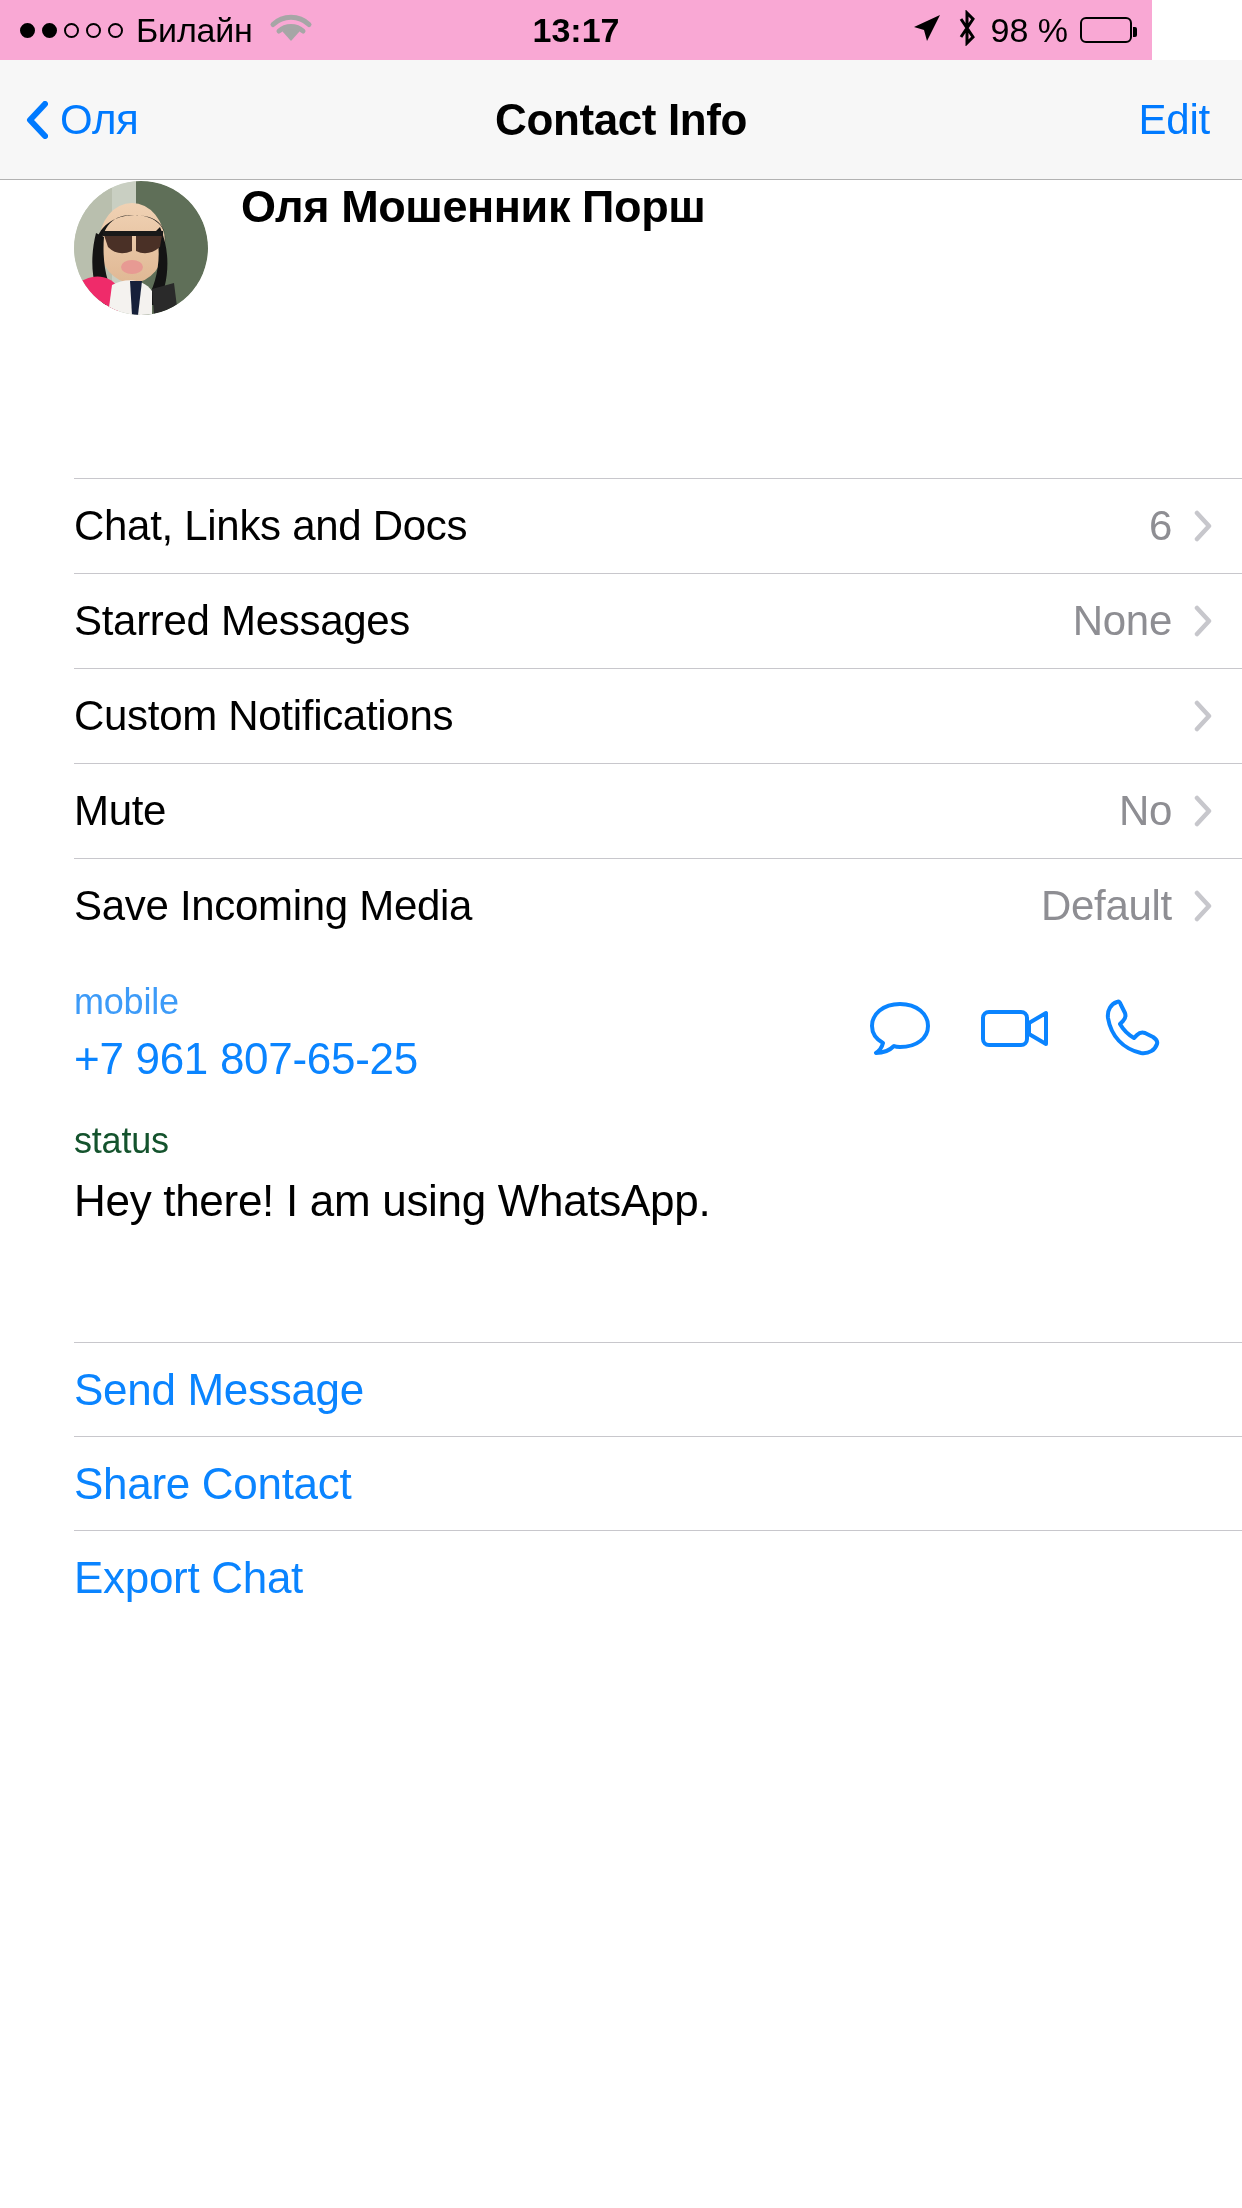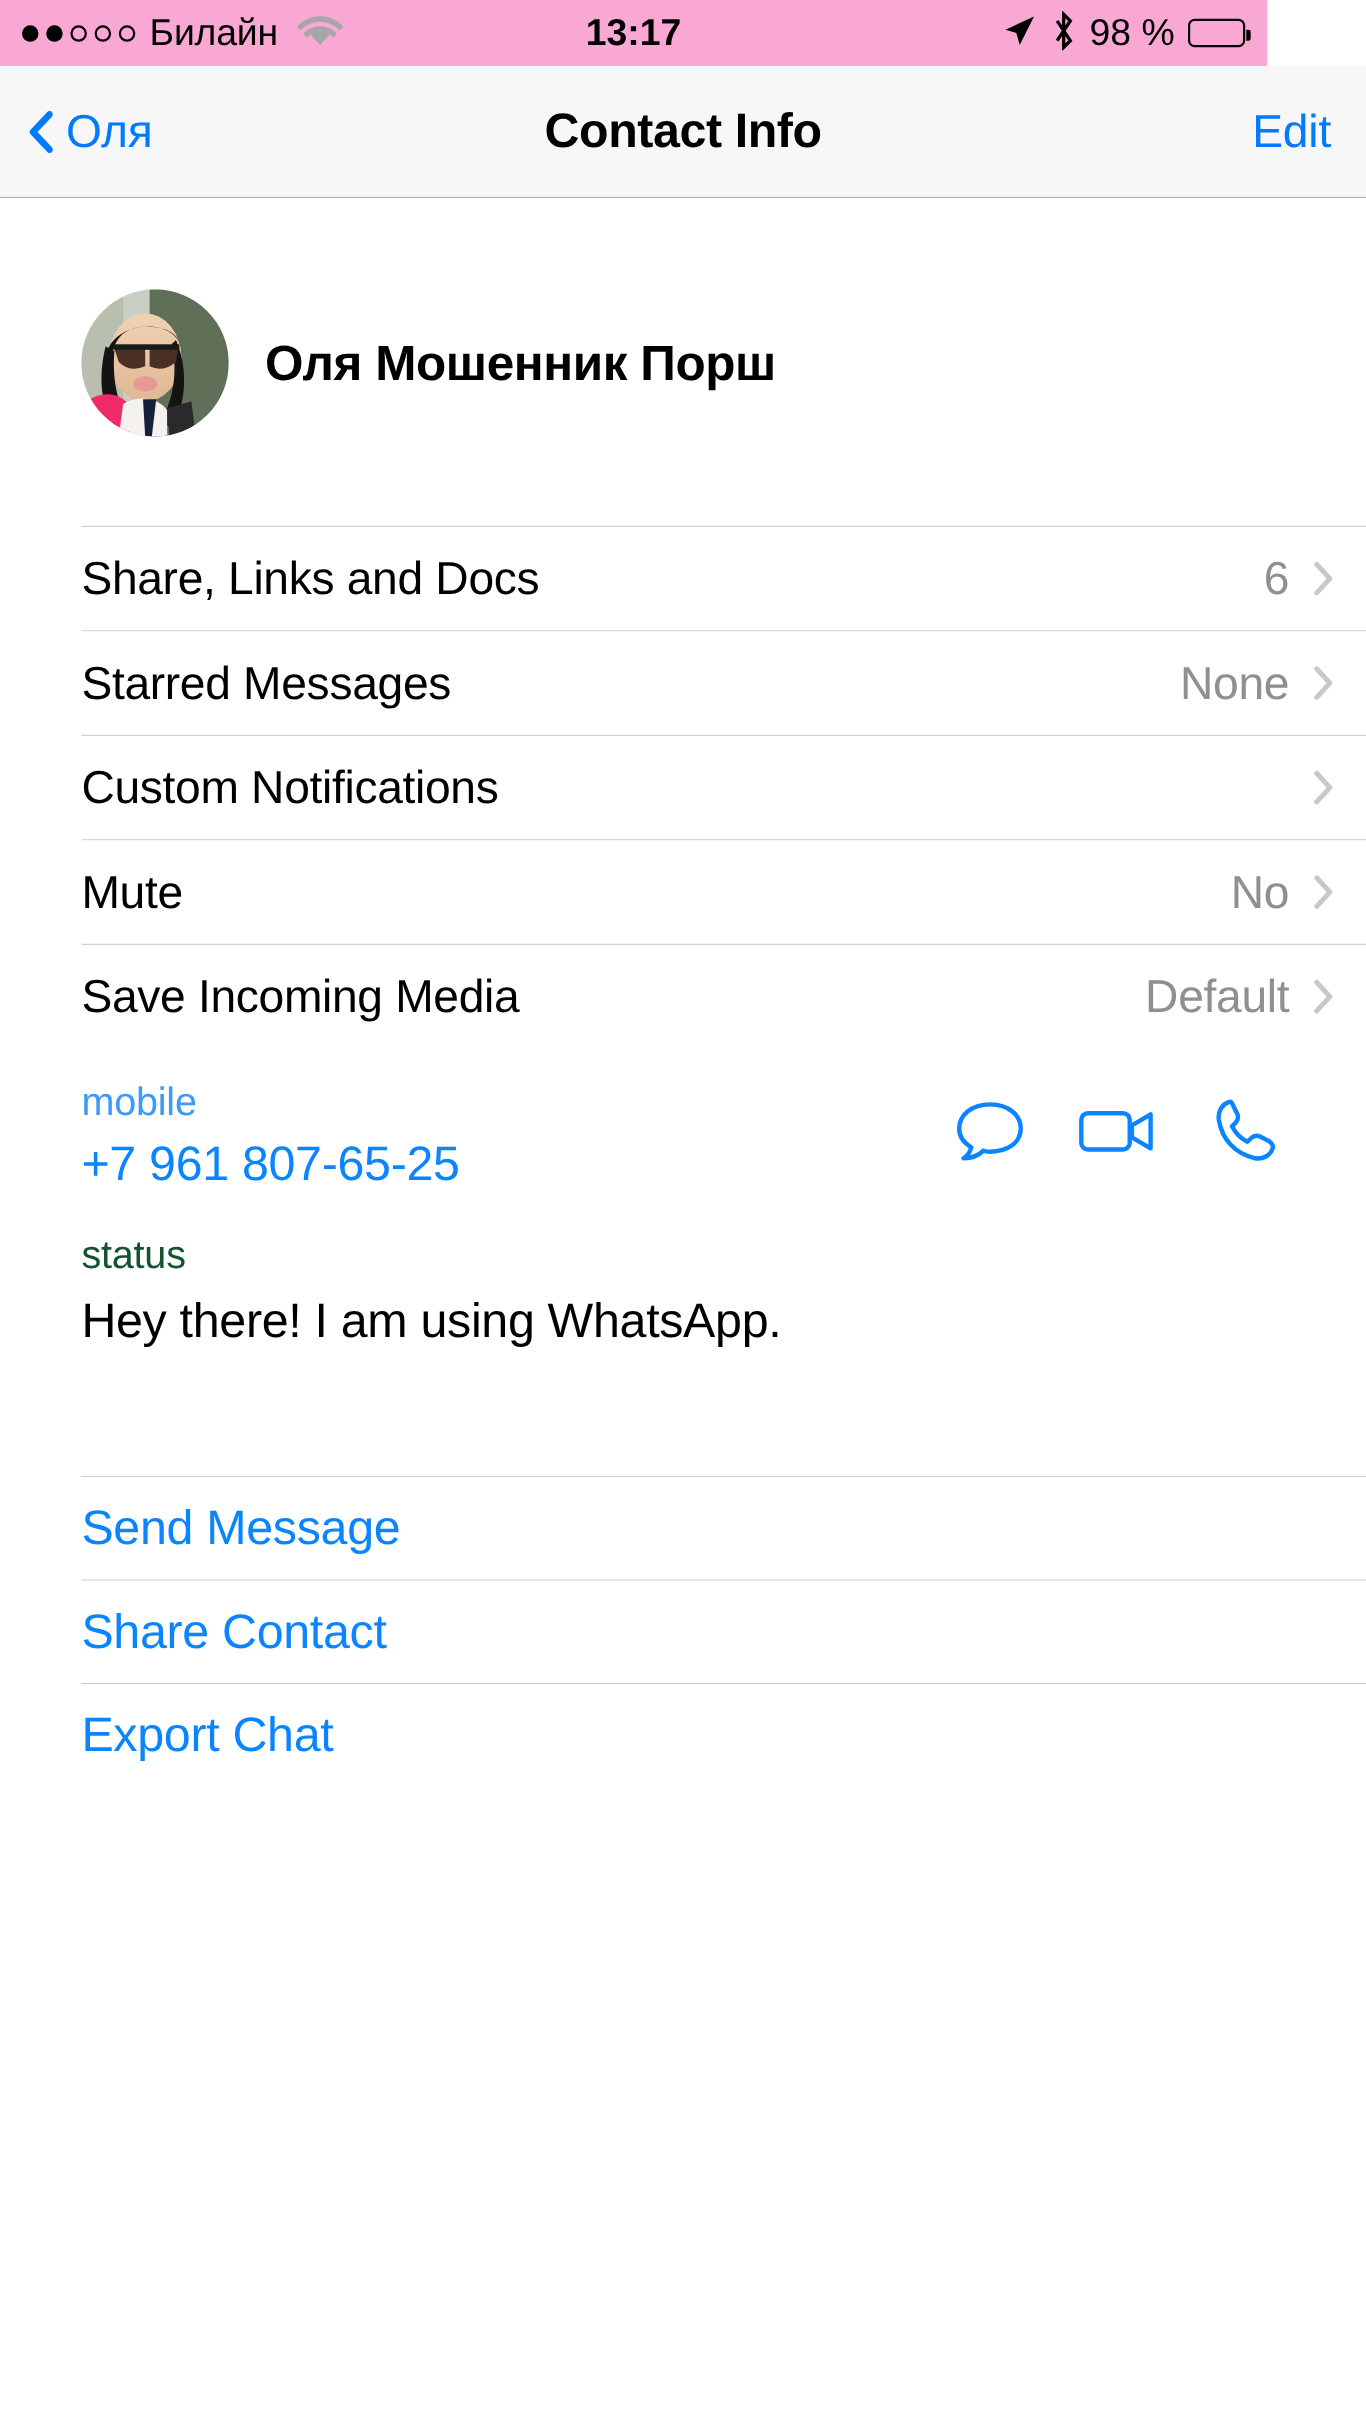--- a/index.html
+++ b/index.html
@@ -76,7 +76,7 @@
   
   .contact-header {
     height: 297px;
-    display: flex; align-items: center;
+    display: flex; align-items: flex-start;
     padding-left: 74px;
     background: #fff;
   }

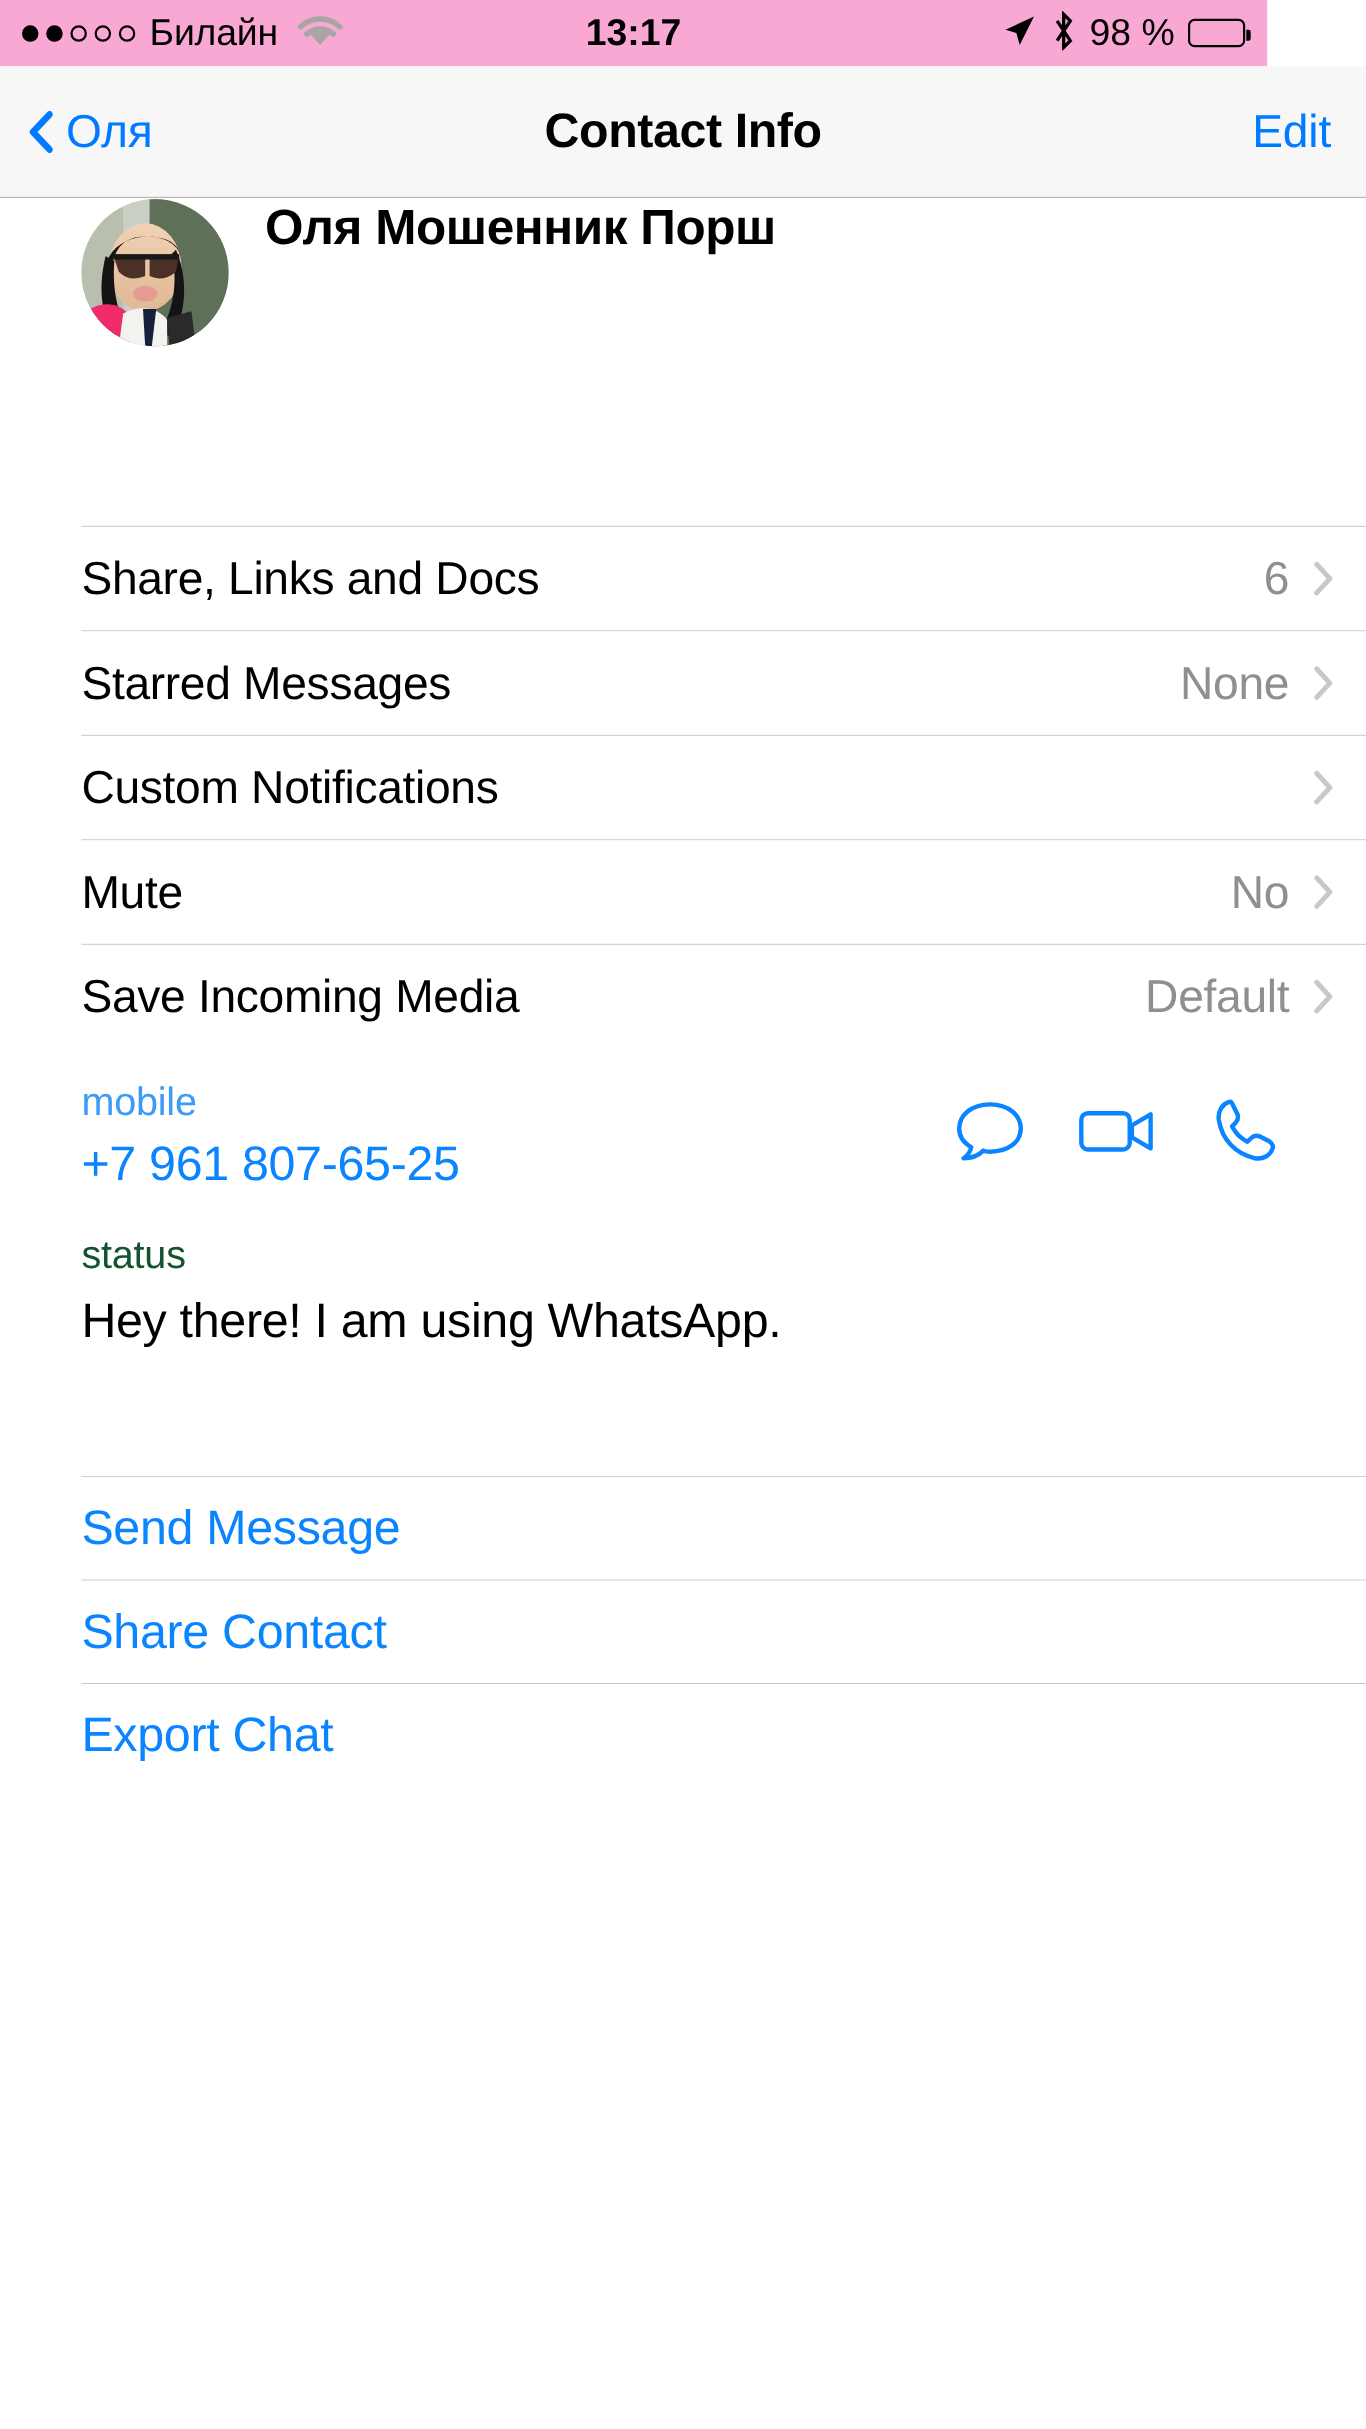--- a/index.html
+++ b/index.html
@@ -250,7 +250,7 @@
     <div class="divider"></div>
 
     <div class="row">
-      <span class="row-label">Share, Links and Docs</span>
+      <span class="row-label">Chat, Links and Docs</span>
       <span class="row-right">
         <span class="row-value">6</span>
         <span class="chev-right">

